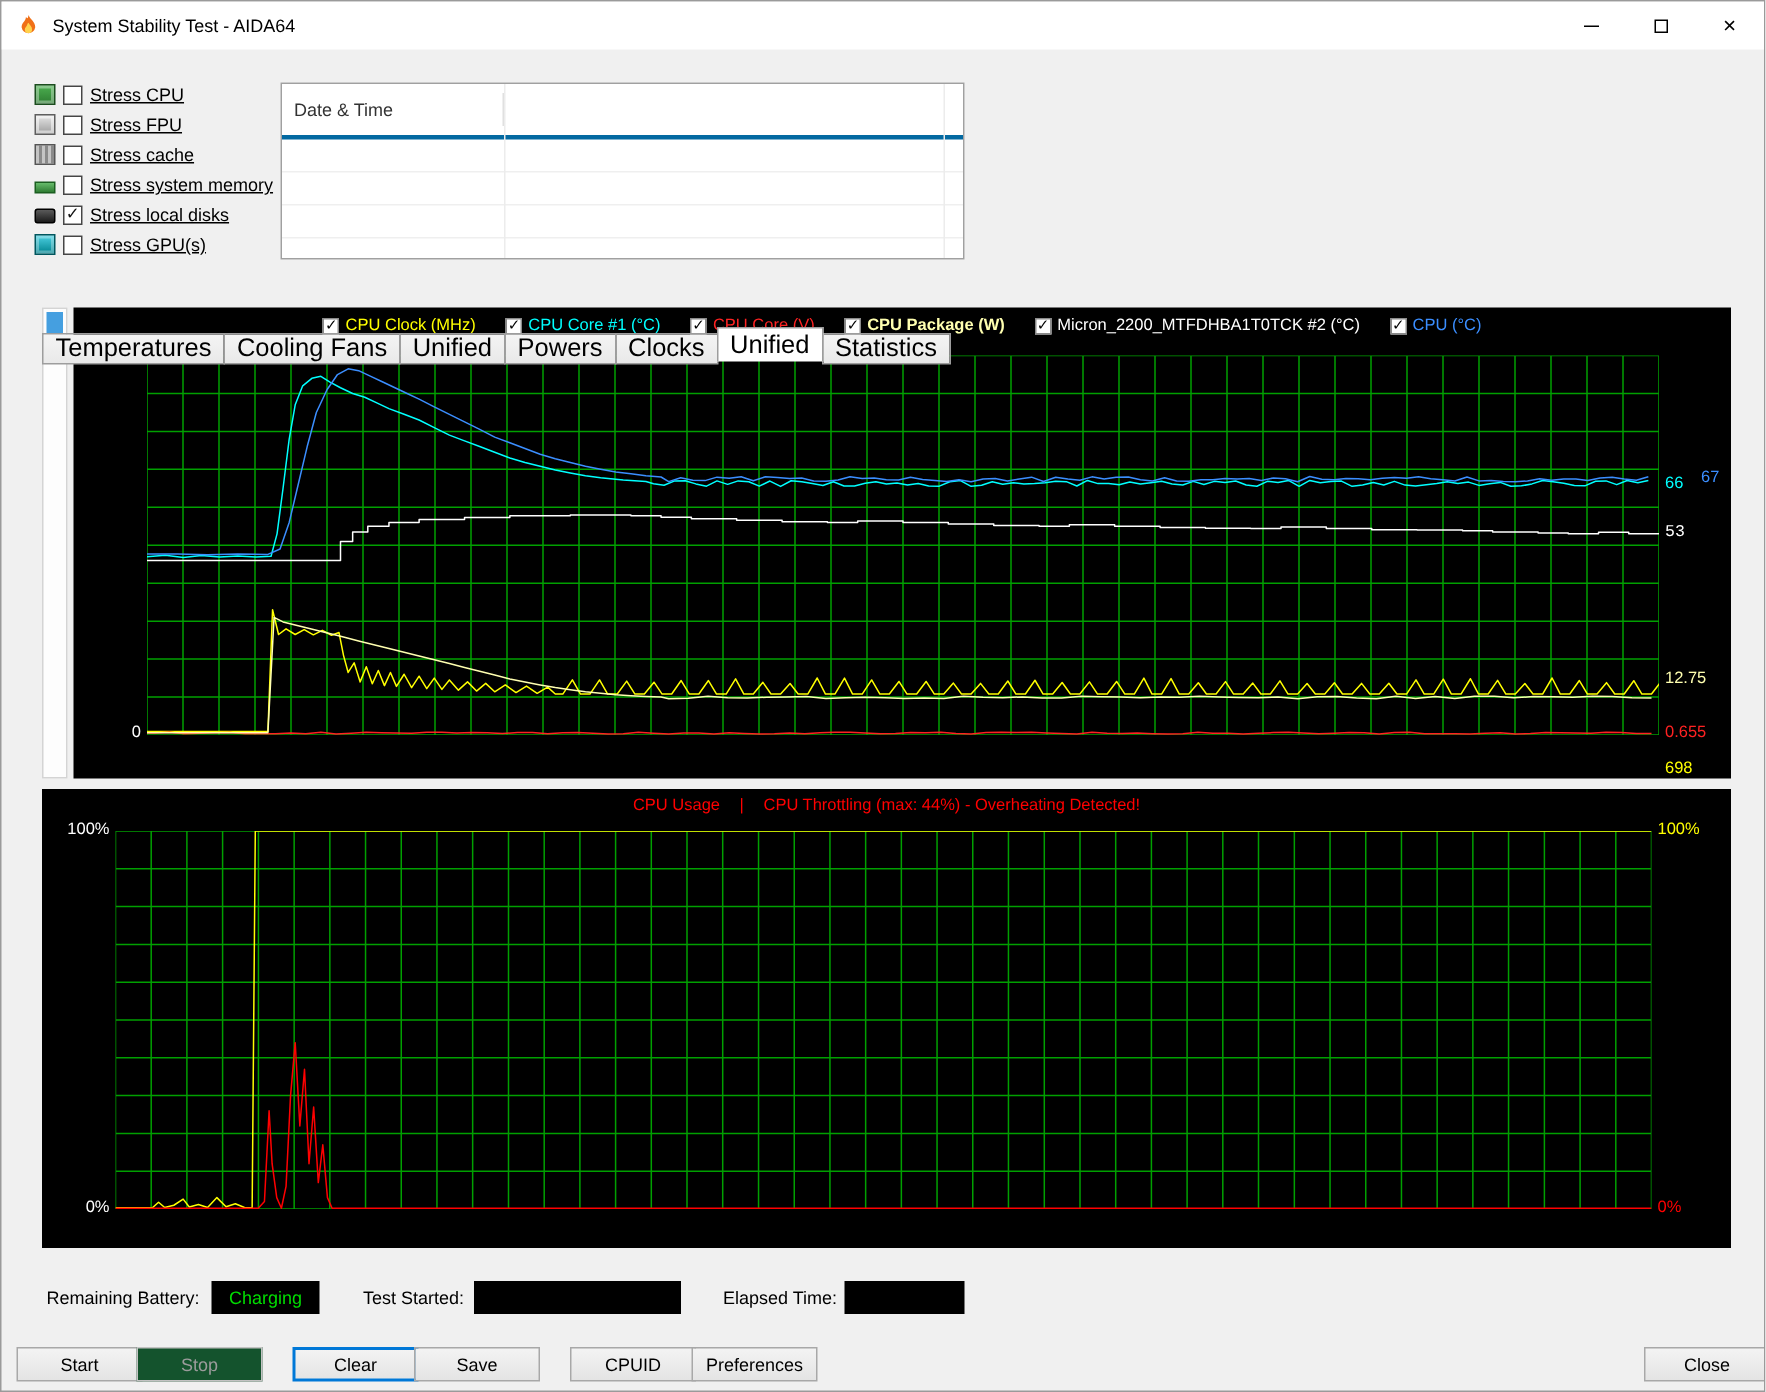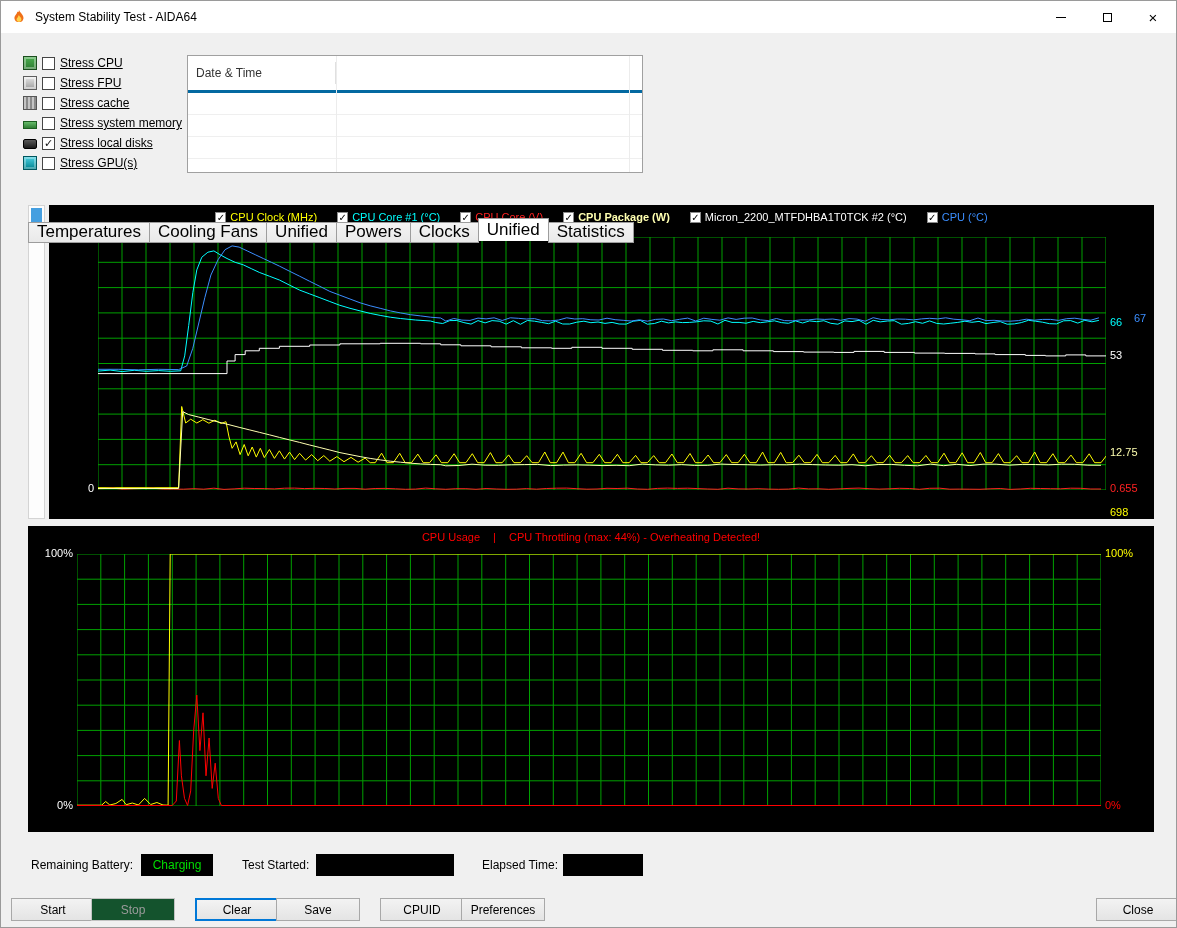--- a/index.html
+++ b/index.html
@@ -215,7 +215,7 @@
         <span class="val-label" style="color: rgb(0, 255, 255); left: 1061px; top: 111px;">66</span>
         <span class="val-label" style="color: rgb(255, 34, 34); left: 1061px; top: 277px;">0.655</span>
         <span class="val-label" style="color: rgb(255, 255, 176); left: 1061px; top: 241px;">12.75</span>
-        <span class="val-label" style="color: rgb(255, 255, 255); left: 1061px; top: 144px;">53</span>
+        <span class="val-label" style="color: rgb(255, 255, 255); left: 1061px; top: 144px; font-family: Liberation Mono, monospace;">53</span>
         <span class="val-label" style="color: rgb(59, 142, 255); left: 1085px; top: 107px;">67</span>
       </div>
   </div>

